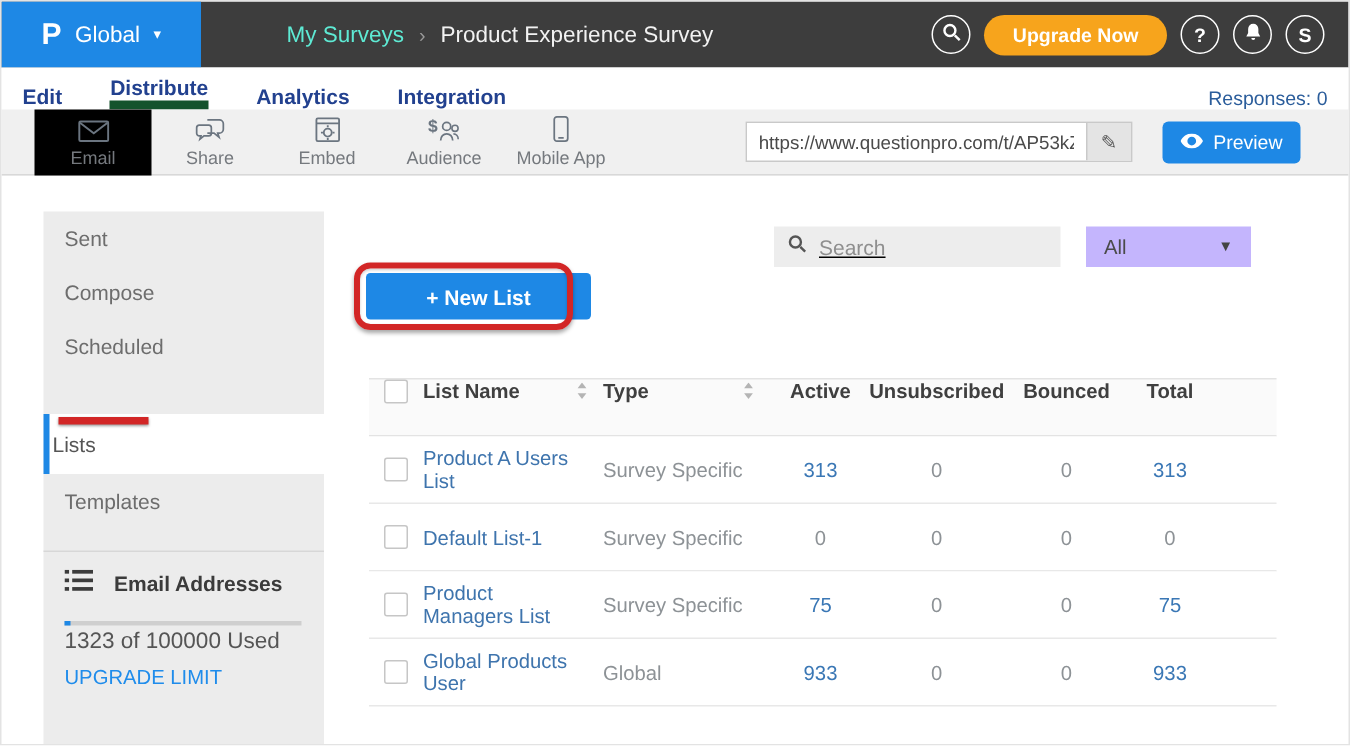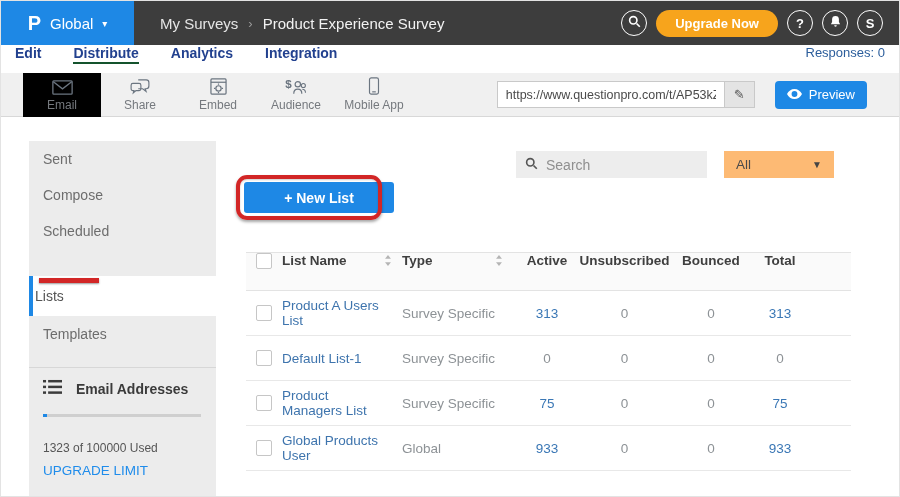--- a/index.html
+++ b/index.html
@@ -13,7 +13,7 @@
   .brand-logo { font-weight:bold; font-size:20px; line-height:1; }
   .brand .caret { font-size:10px; }
   .breadcrumb { margin-left:26px; display:flex; align-items:center; gap:10px; font-size:15px; }
-  .bc-parent { color:#e5e5e5; cursor:pointer; text-decoration:none; }
+  .bc-parent { color:#5eead4; cursor:pointer; text-decoration:none;margin-left:31px; }
   .bc-sep { color:#9a9a9a; font-size:13px; }
   .bc-current { color:#f2f2f2; }
   .topbar-right { margin-left:auto; display:flex; align-items:center; gap:9px; padding-right:16px; }

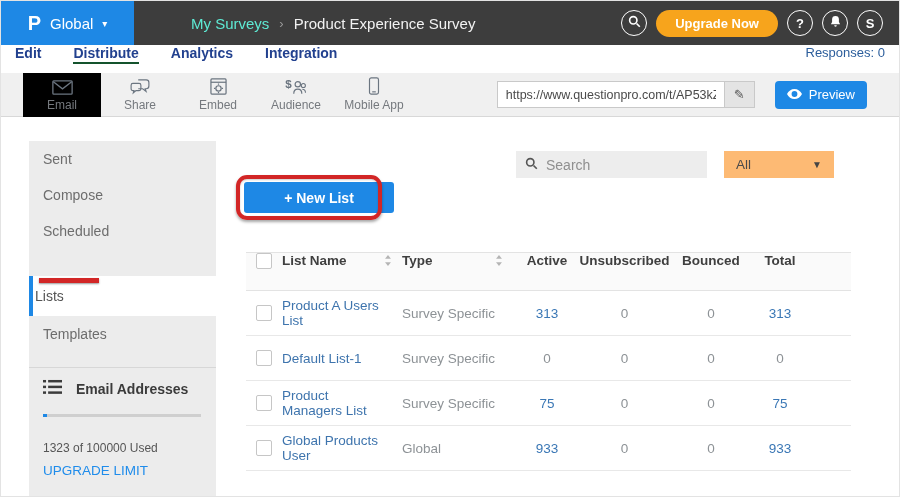--- a/index.html
+++ b/index.html
@@ -21,7 +21,7 @@
   .upgrade-btn { background:var(--upgrade-orange,#f7a41c); color:#fff; border:none; border-radius:14px; height:27px; padding:0 19px; font-size:13px; font-weight:bold; cursor:pointer; }
 
   
-  .tabs { position:absolute; top:44px; left:0; right:0; height:28px; background:#fff; display:flex; align-items:flex-start; padding-left:14px; gap:32px; }
+  .tabs { position:absolute; top:44px; left:0; right:0; height:28px; background:#fff; display:flex; align-items:flex-end; padding-left:14px; gap:32px; }
   .tab { color:var(--tab-navy,#22418f); font-size:14px; font-weight:bold; text-decoration:none; cursor:pointer; padding-bottom:1px; }
   .tab.active { border-bottom:2px solid #14532d; }
   .responses { margin-left:auto; padding-right:14px; color:#2b5d9b; font-size:13px; }

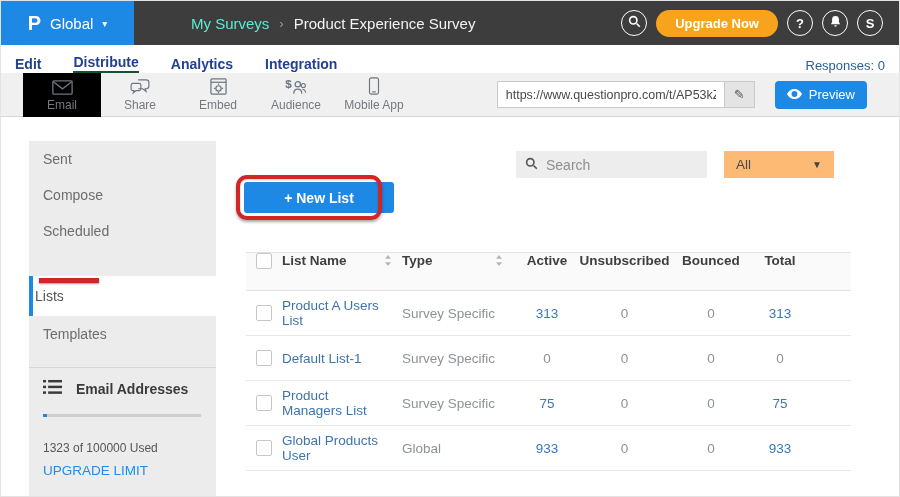--- a/index.html
+++ b/index.html
@@ -23,7 +23,7 @@
   
   .tabs { position:absolute; top:44px; left:0; right:0; height:28px; background:#fff; display:flex; align-items:flex-end; padding-left:14px; gap:32px; }
   .tab { color:var(--tab-navy,#22418f); font-size:14px; font-weight:bold; text-decoration:none; cursor:pointer; padding-bottom:1px; }
-  .tab.active { border-bottom:2px solid #14532d; }
+  .tab.active { border-bottom:6px solid #14532d; }
   .responses { margin-left:auto; padding-right:14px; color:#2b5d9b; font-size:13px; }
 
   

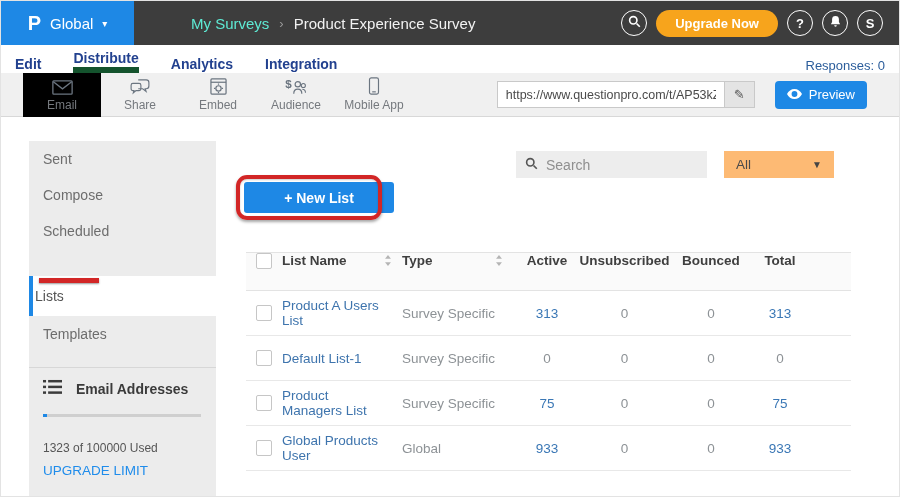--- a/index.html
+++ b/index.html
@@ -50,7 +50,7 @@
   .upgrade-link { margin-top:8px; color:#1f8ceb; font-size:13.5px; cursor:pointer; display:inline-block; }
 
   
-  .search-box { position:absolute; left:515px; top:150px; width:191px; height:27px; background:#ededed; display:flex; align-items:center; padding:0 9px; gap:8px; }
+  .search-box { position:absolute; left:515px; top:150px; width:191px; height:27px; background:#ededed; display:flex; align-items:center; padding:0 9px; gap:8px;text-decoration:underline; }
   .search-box input { border:none; outline:none; background:transparent; font-size:14px; color:#555; width:100%; font-family:"Liberation Sans",sans-serif; }
   .search-box input::placeholder { color:#8f8f8f; }
   .filter { position:absolute; left:723px; top:150px; width:110px; height:27px; background:#fdba74; display:flex; align-items:center; padding:0 12px; font-size:13.5px; color:#4a4a4a; cursor:pointer; }

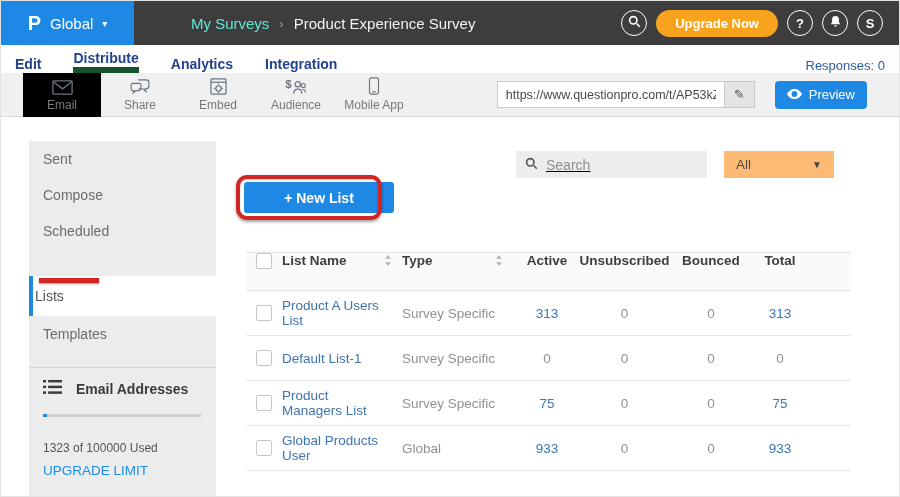--- a/index.html
+++ b/index.html
@@ -53,7 +53,7 @@
   .search-box { position:absolute; left:515px; top:150px; width:191px; height:27px; background:#ededed; display:flex; align-items:center; padding:0 9px; gap:8px;text-decoration:underline; }
   .search-box input { border:none; outline:none; background:transparent; font-size:14px; color:#555; width:100%; font-family:"Liberation Sans",sans-serif; }
   .search-box input::placeholder { color:#8f8f8f; }
-  .filter { position:absolute; left:723px; top:150px; width:110px; height:27px; background:#fdba74; display:flex; align-items:center; padding:0 12px; font-size:13.5px; color:#4a4a4a; cursor:pointer; }
+  .filter { position:absolute; left:723px; top:150px; width:110px; height:27px; background:#c4b5fd; display:flex; align-items:center; padding:0 12px; font-size:13.5px; color:#4a4a4a; cursor:pointer; }
   .filter .fcaret { margin-left:auto; color:#444; font-size:10px; }
   .new-list-btn { position:absolute; left:243px; top:181px; width:150px; height:31px; background:var(--accent-blue,#1e88e5); color:#fff; border:none; border-radius:3px; font-size:14px; font-weight:bold; cursor:pointer; }
 

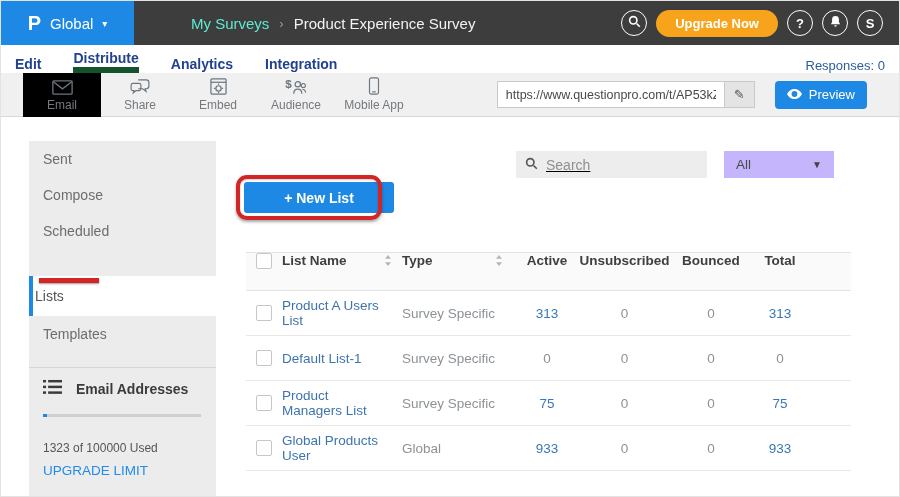--- a/index.html
+++ b/index.html
@@ -46,7 +46,7 @@
   .email-head { display:flex; align-items:center; gap:14px; color:#3b3b3b; font-size:14px; font-weight:bold; }
   .progress-track { margin-top:16px; width:158px; height:3px; background:#cfcfcf; }
   .progress-fill { width:4px; height:3px; background:var(--accent-blue,#1e88e5); }
-  .usage-text { margin-top:24px; color:#555; font-size:12px; }
+  .usage-text { margin-top:2px; color:#555; font-size:15px; }
   .upgrade-link { margin-top:8px; color:#1f8ceb; font-size:13.5px; cursor:pointer; display:inline-block; }
 
   

